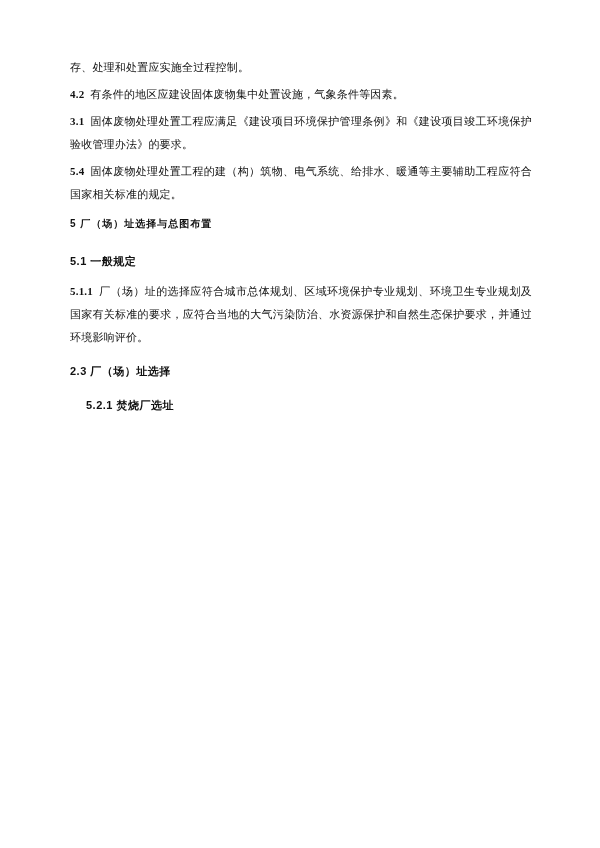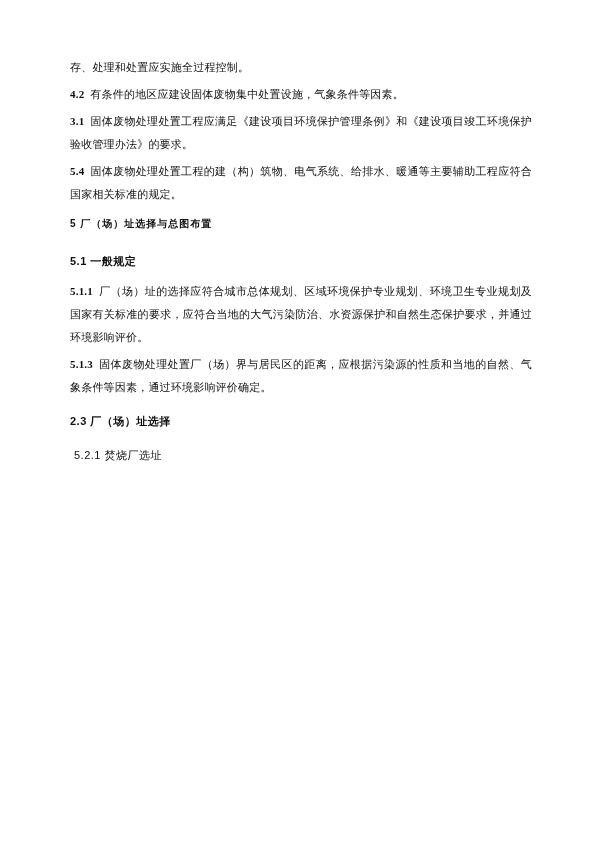--- a/index.html
+++ b/index.html
@@ -86,7 +86,6 @@
       <div class="h1">5 厂（场）址选择与总图布置</div>
       <div class="h2">5.1 一般规定</div>
       <p class="para"><span class="clause-num">5.1.1</span><span>厂（场）址的选择应符合城市总体规划、区域环境保护专业规划、环境卫生专业规划及国家有关标准的要求，应符合当地的大气污染防治、水资源保护和自然生态保护要求，并通过环境影响评价。</span></p>
-      <p class="para"><span class="clause-num">5.1.3</span><span>固体废物处理处置厂（场）界与居民区的距离，应根据污染源的性质和当地的自然、气象条件等因素，通过环境影响评价确定。</span></p>
       <div class="h2">2.3 厂（场）址选择</div>
       <div class="h3">5.2.1 焚烧厂选址</div>
     </div>

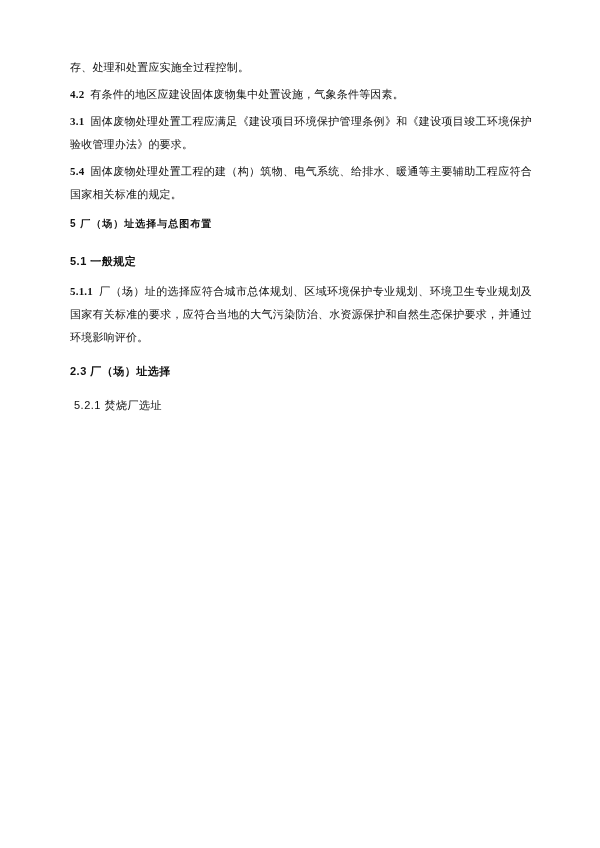--- a/index.html
+++ b/index.html
@@ -56,11 +56,11 @@
   }
   .h3 {
     font-size: 11px;
-    font-weight: normal;
+    font-weight: bold;
     font-family: "Liberation Sans", "DejaVu Sans", sans-serif;
     line-height: 22px;
     letter-spacing: 0.5px;
-    margin: 12px 0 8px 4px;
+    margin: 12px 0 8px 16px;
   }
   .page-number {
     position: absolute;

